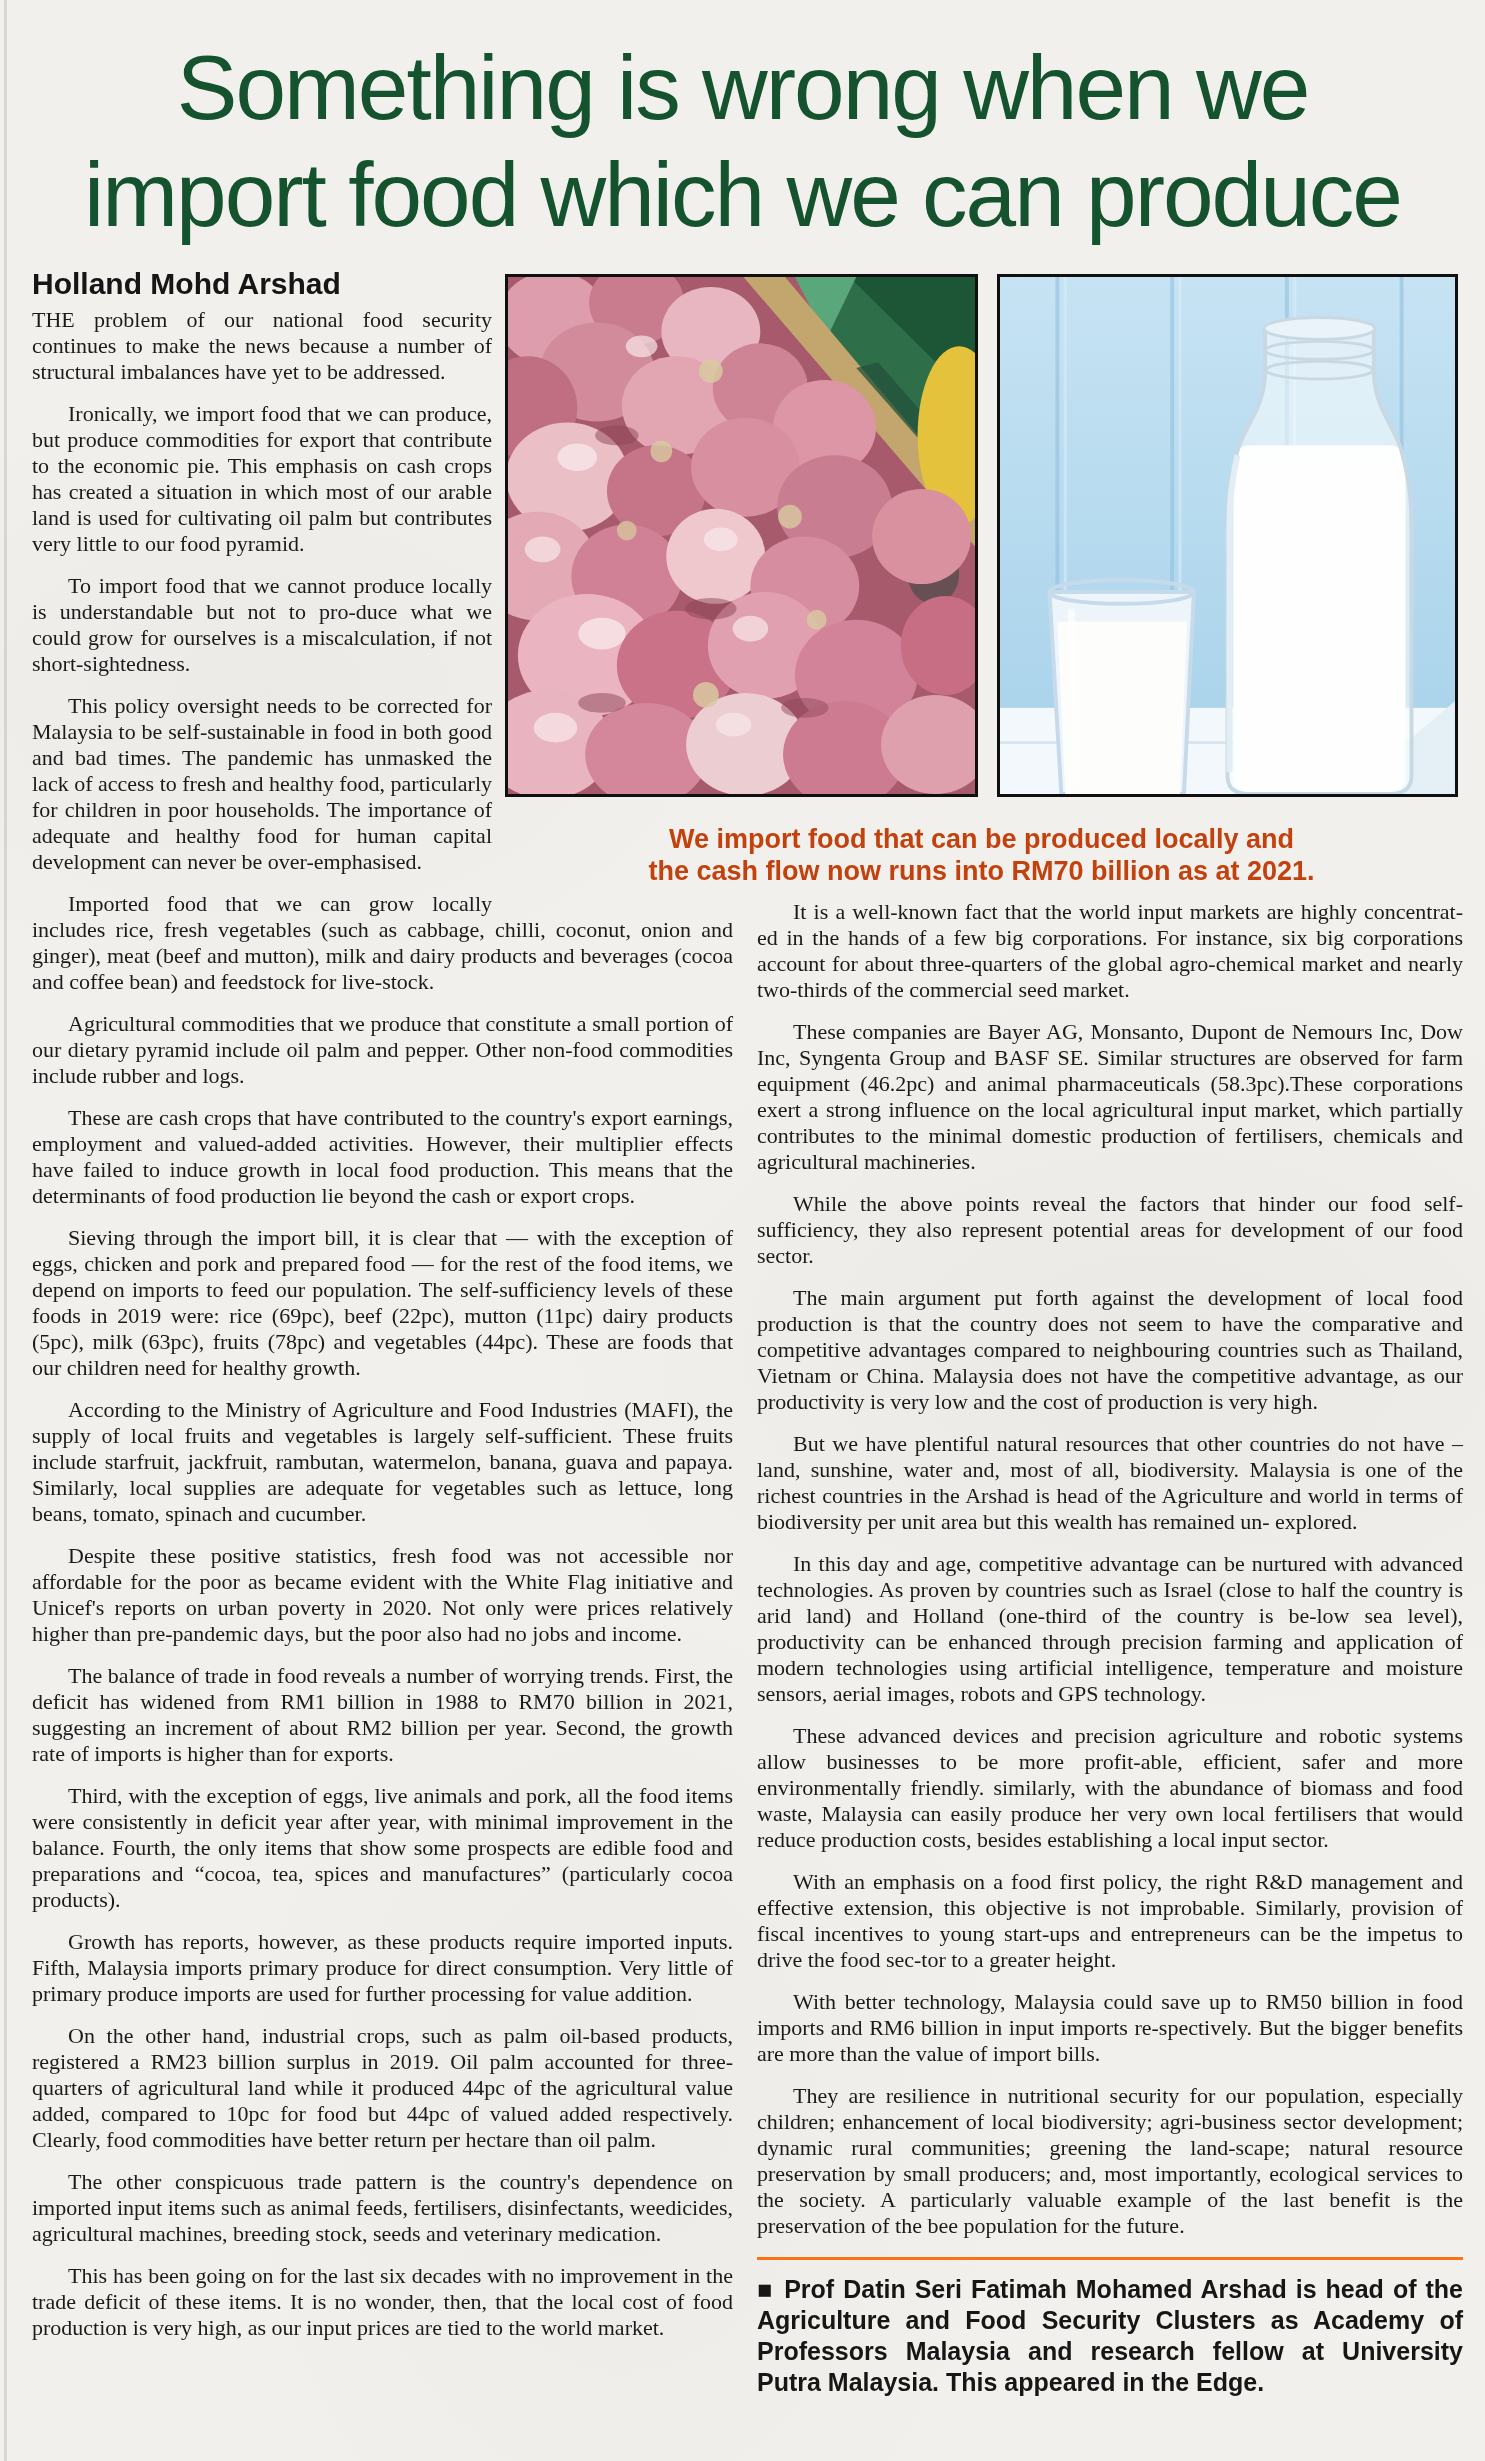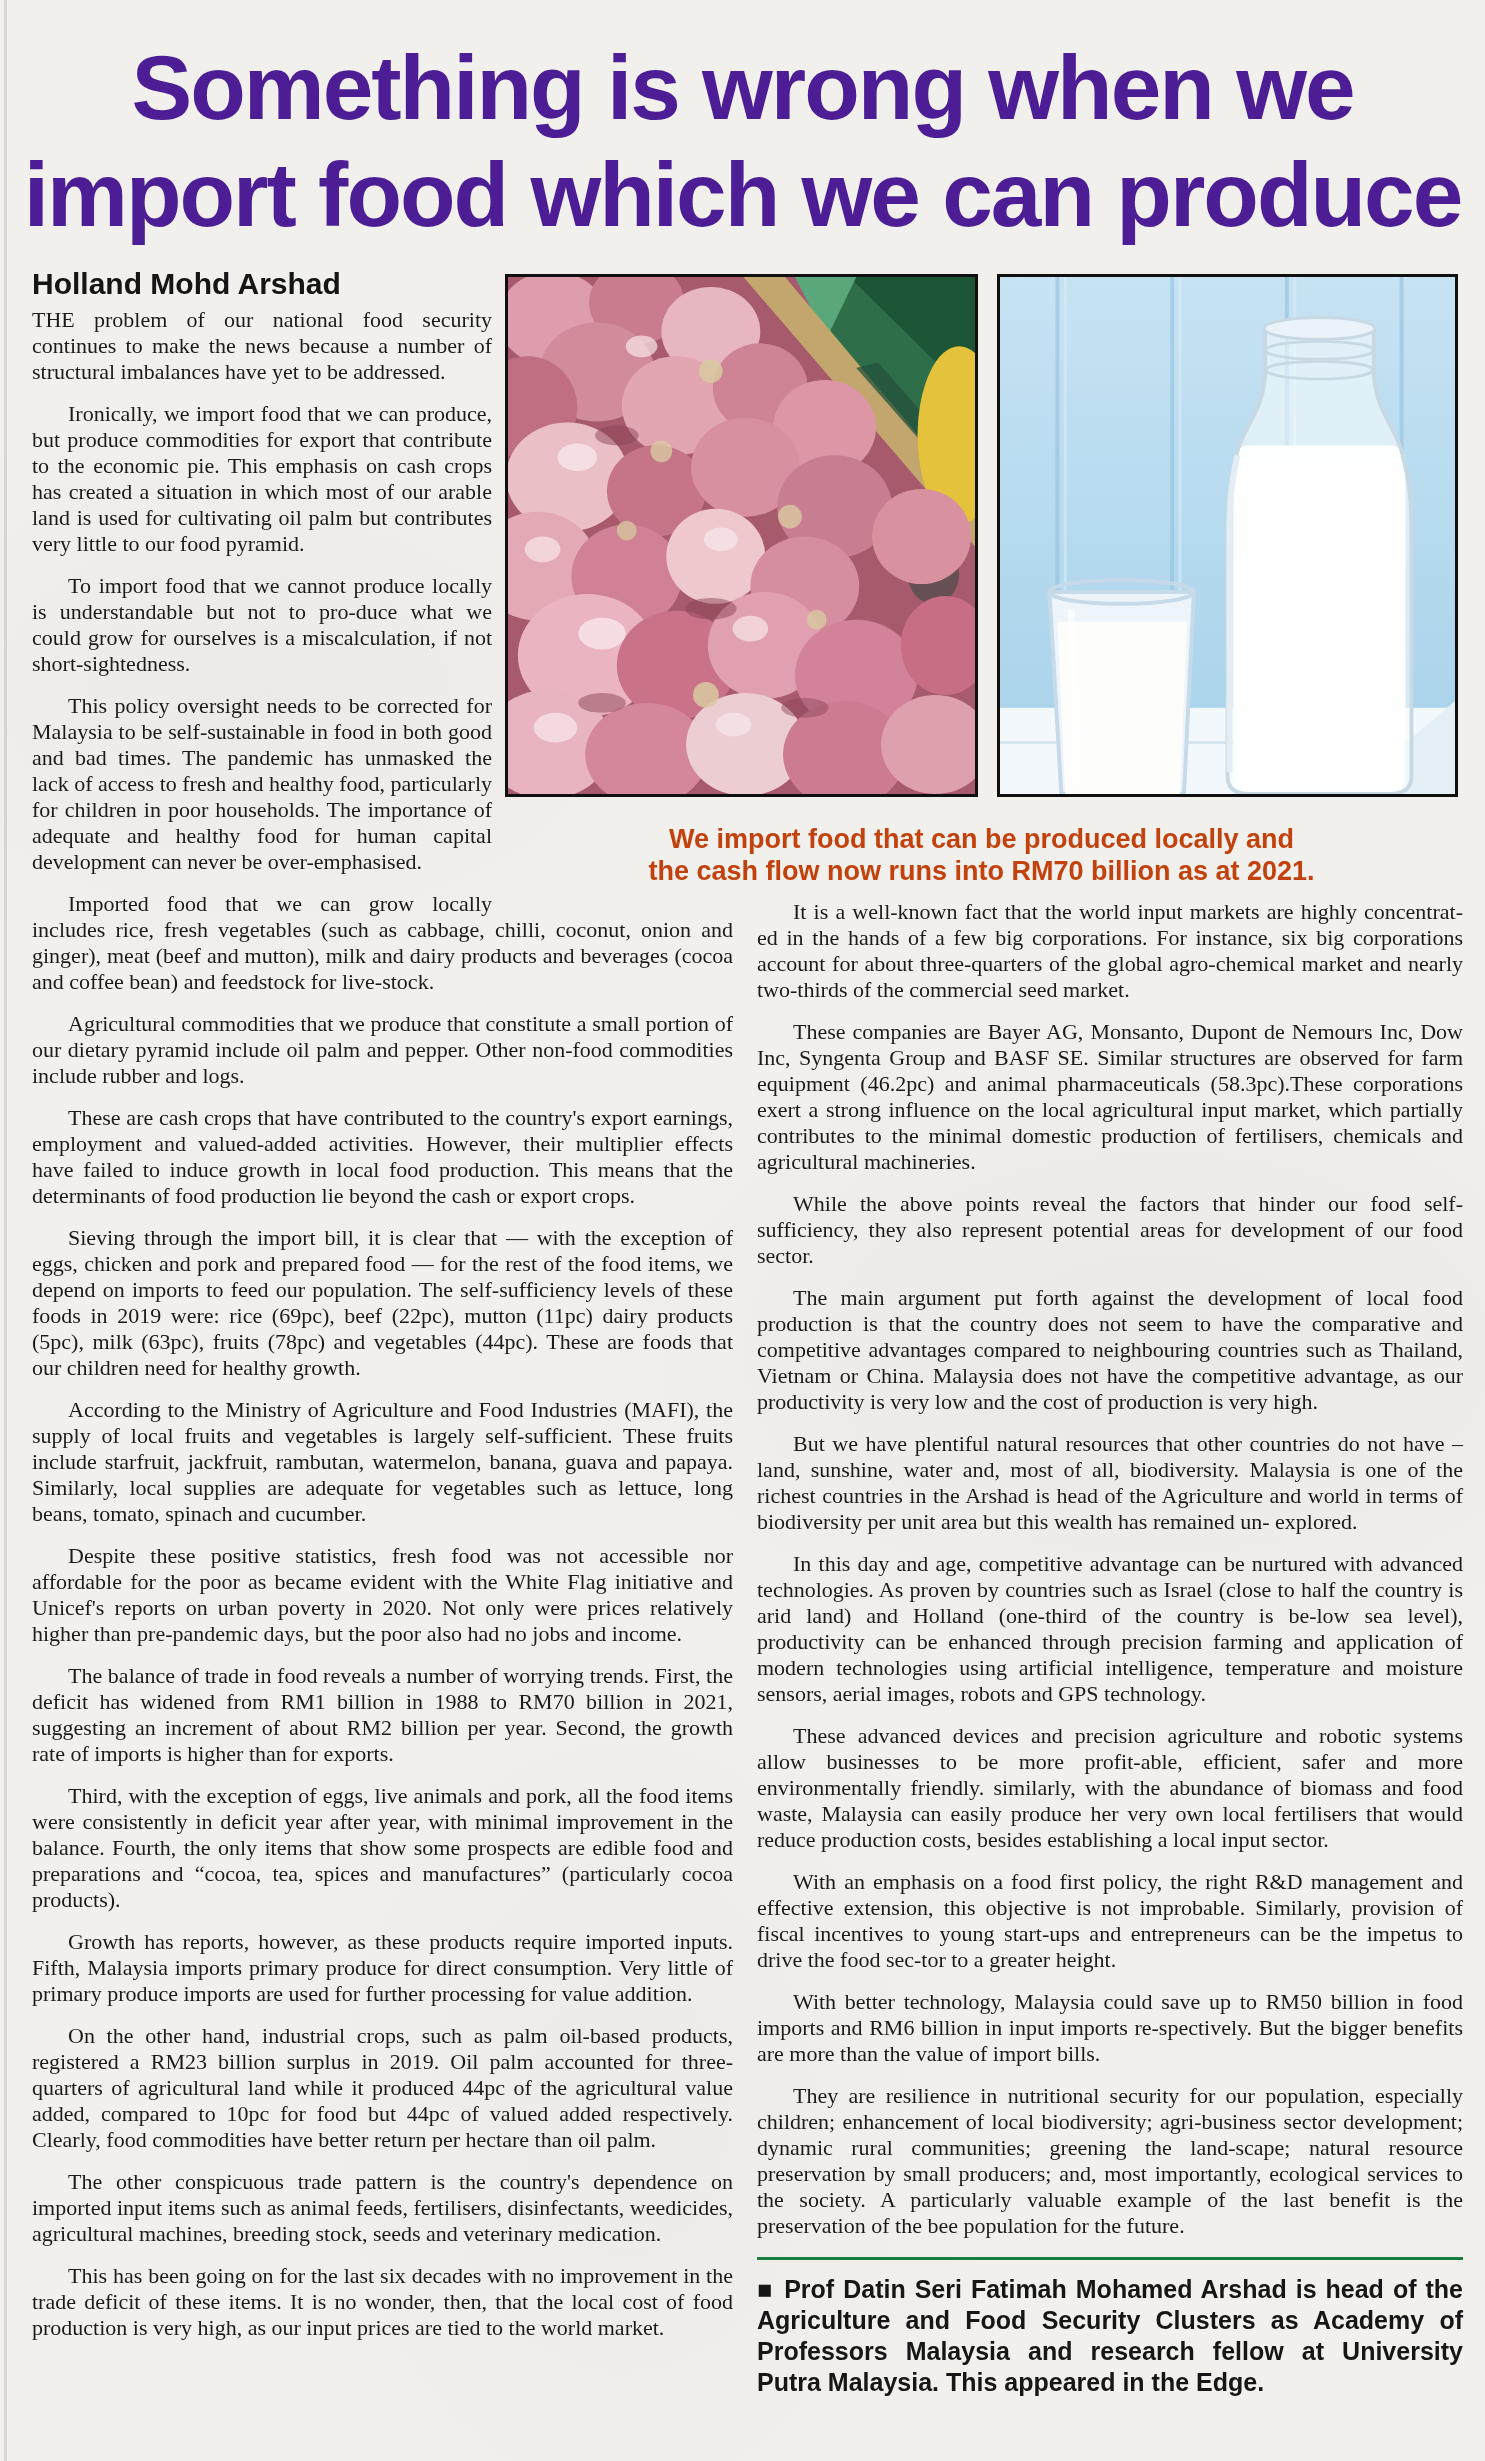--- a/index.html
+++ b/index.html
@@ -16,7 +16,7 @@
   .scan-edge{position:absolute;left:4px;top:0;bottom:0;width:3px;background:rgba(0,0,0,0.10);}
   
   .headline{position:absolute;left:0;right:0;top:34px;text-align:center;
-    font-family:"Liberation Sans", sans-serif;font-weight:700;color:#4c1d95;
+    font-family:"Liberation Sans", sans-serif;font-weight:400;color:#14532d;
     font-size:91px;line-height:107px;letter-spacing:-2px;}
   
   .col{position:absolute;}

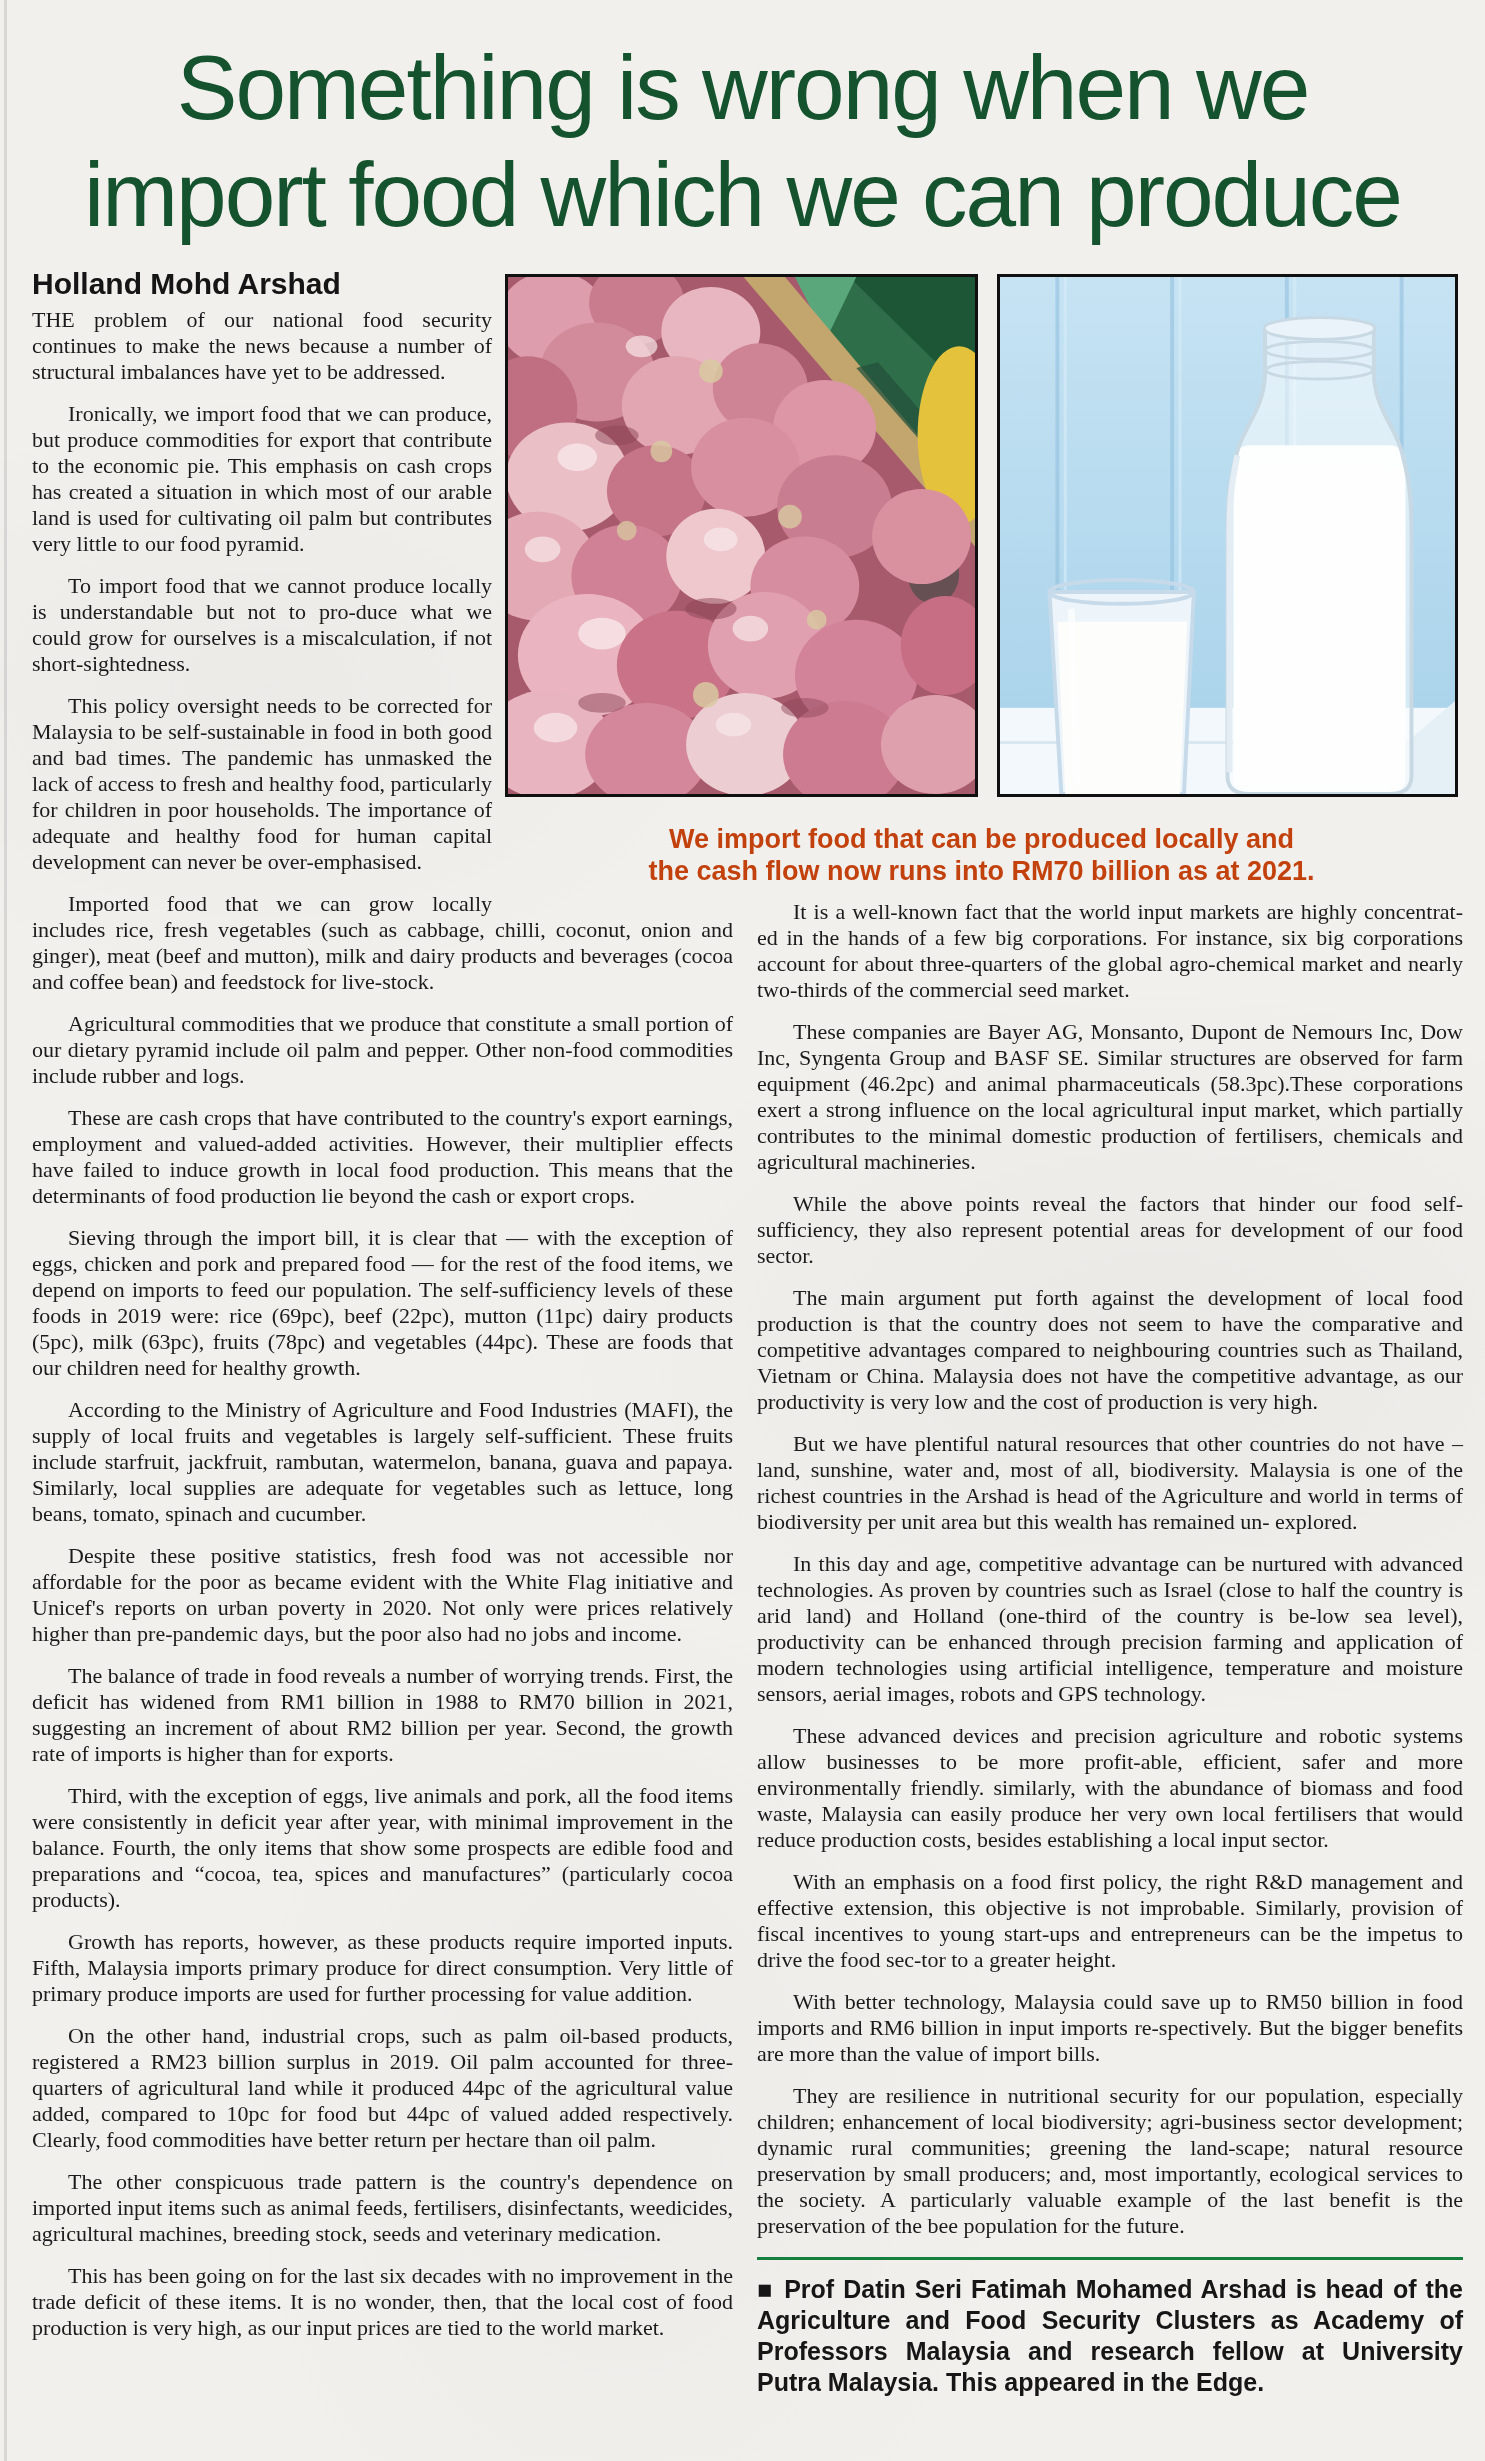--- a/index.html
+++ b/index.html
@@ -37,7 +37,7 @@
     font-family:"Liberation Sans", sans-serif;font-weight:bold;font-size:27px;
     line-height:32px;color:#c2410c;}
   
-  .footer-note{margin-top:18px;border-top:3px solid #15803d;padding-top:14px;
+  .footer-note{margin-top:18px;border-top:3px solid #f97316;padding-top:14px;
     font-family:"Liberation Sans", sans-serif;font-weight:bold;
     font-size:25px;line-height:31px;text-align:justify;color:#161616;}
   .footer-note .sq{margin-right:10px;}

